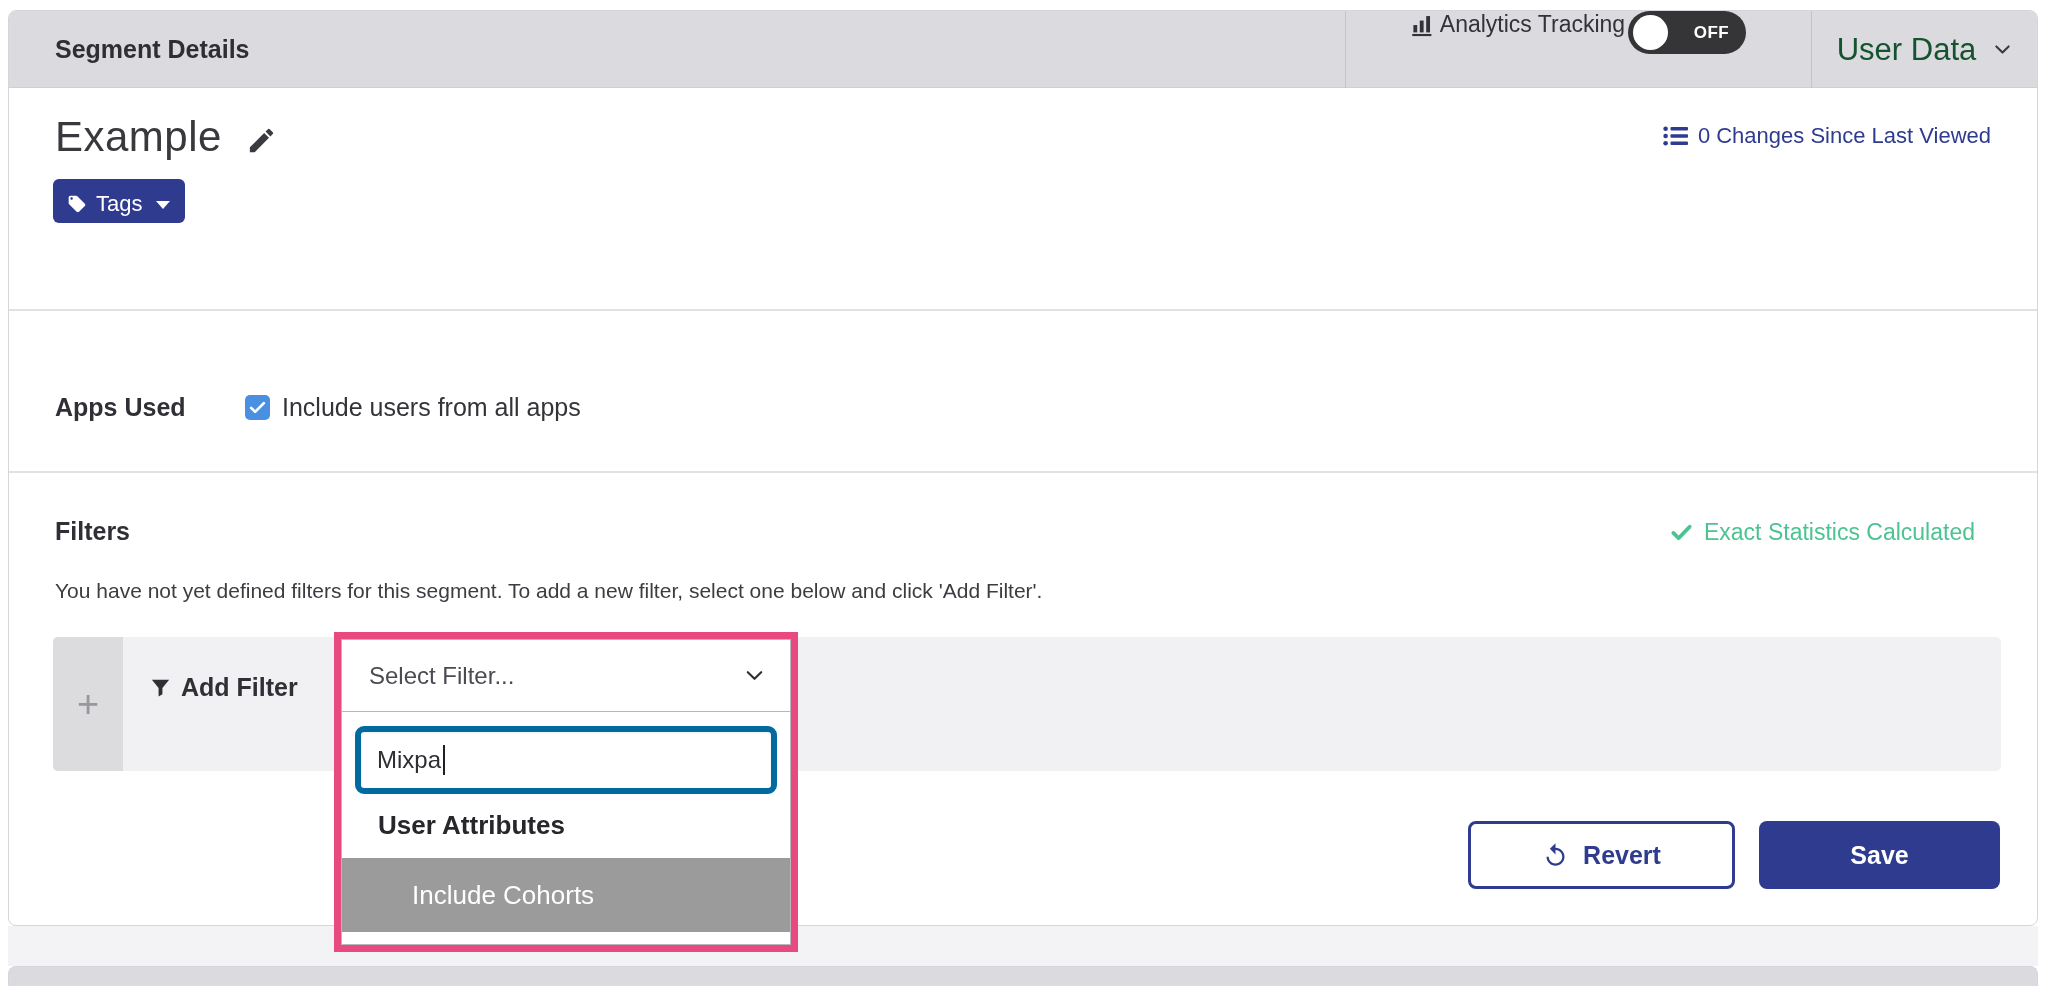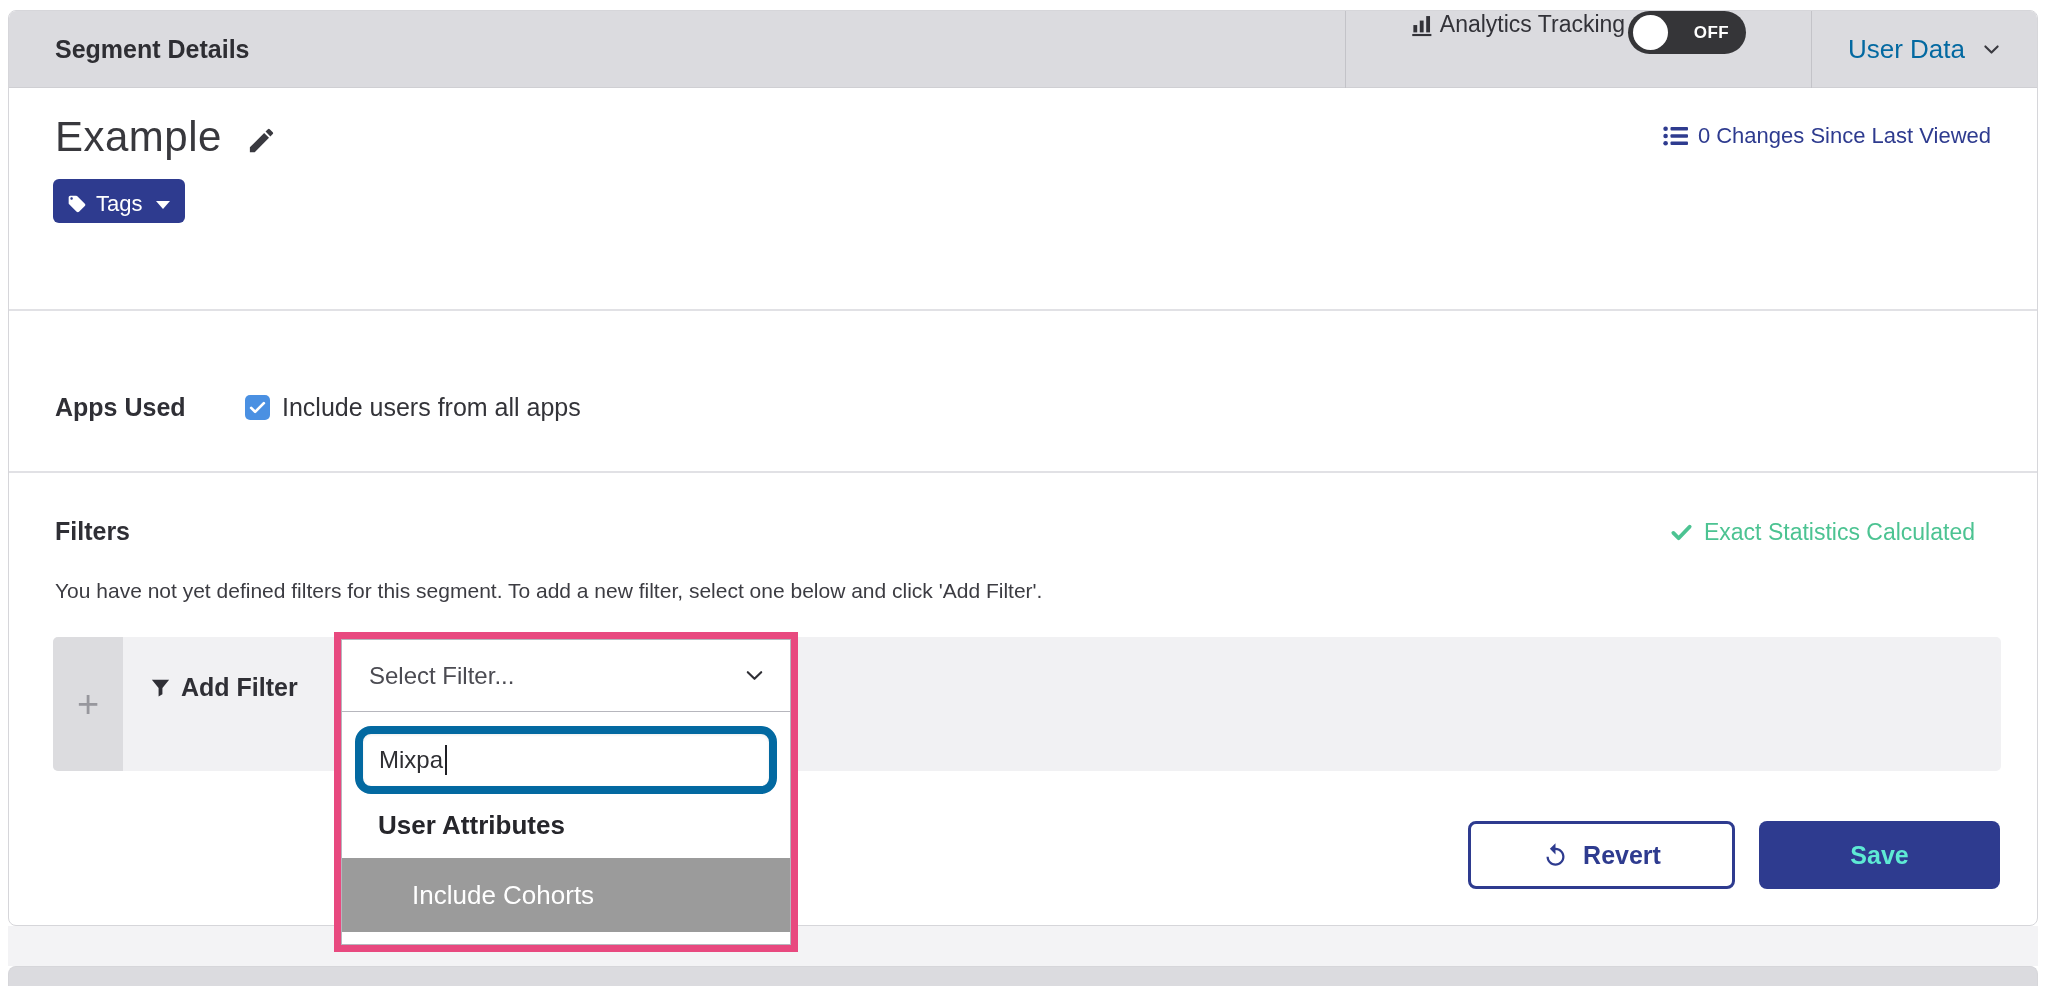--- a/index.html
+++ b/index.html
@@ -60,7 +60,7 @@
     position:absolute;left:1802px;top:0;width:228px;height:77px;
     display:flex;align-items:center;justify-content:center;gap:16px;cursor:pointer;
   }
-  .hdr-userdata .lbl{font-size:26px;color:#0369a1;}
+  .hdr-userdata .lbl{font-size:31px;color:#14532d;}
   .chev{color:#3a3a40;display:block;}
 
   

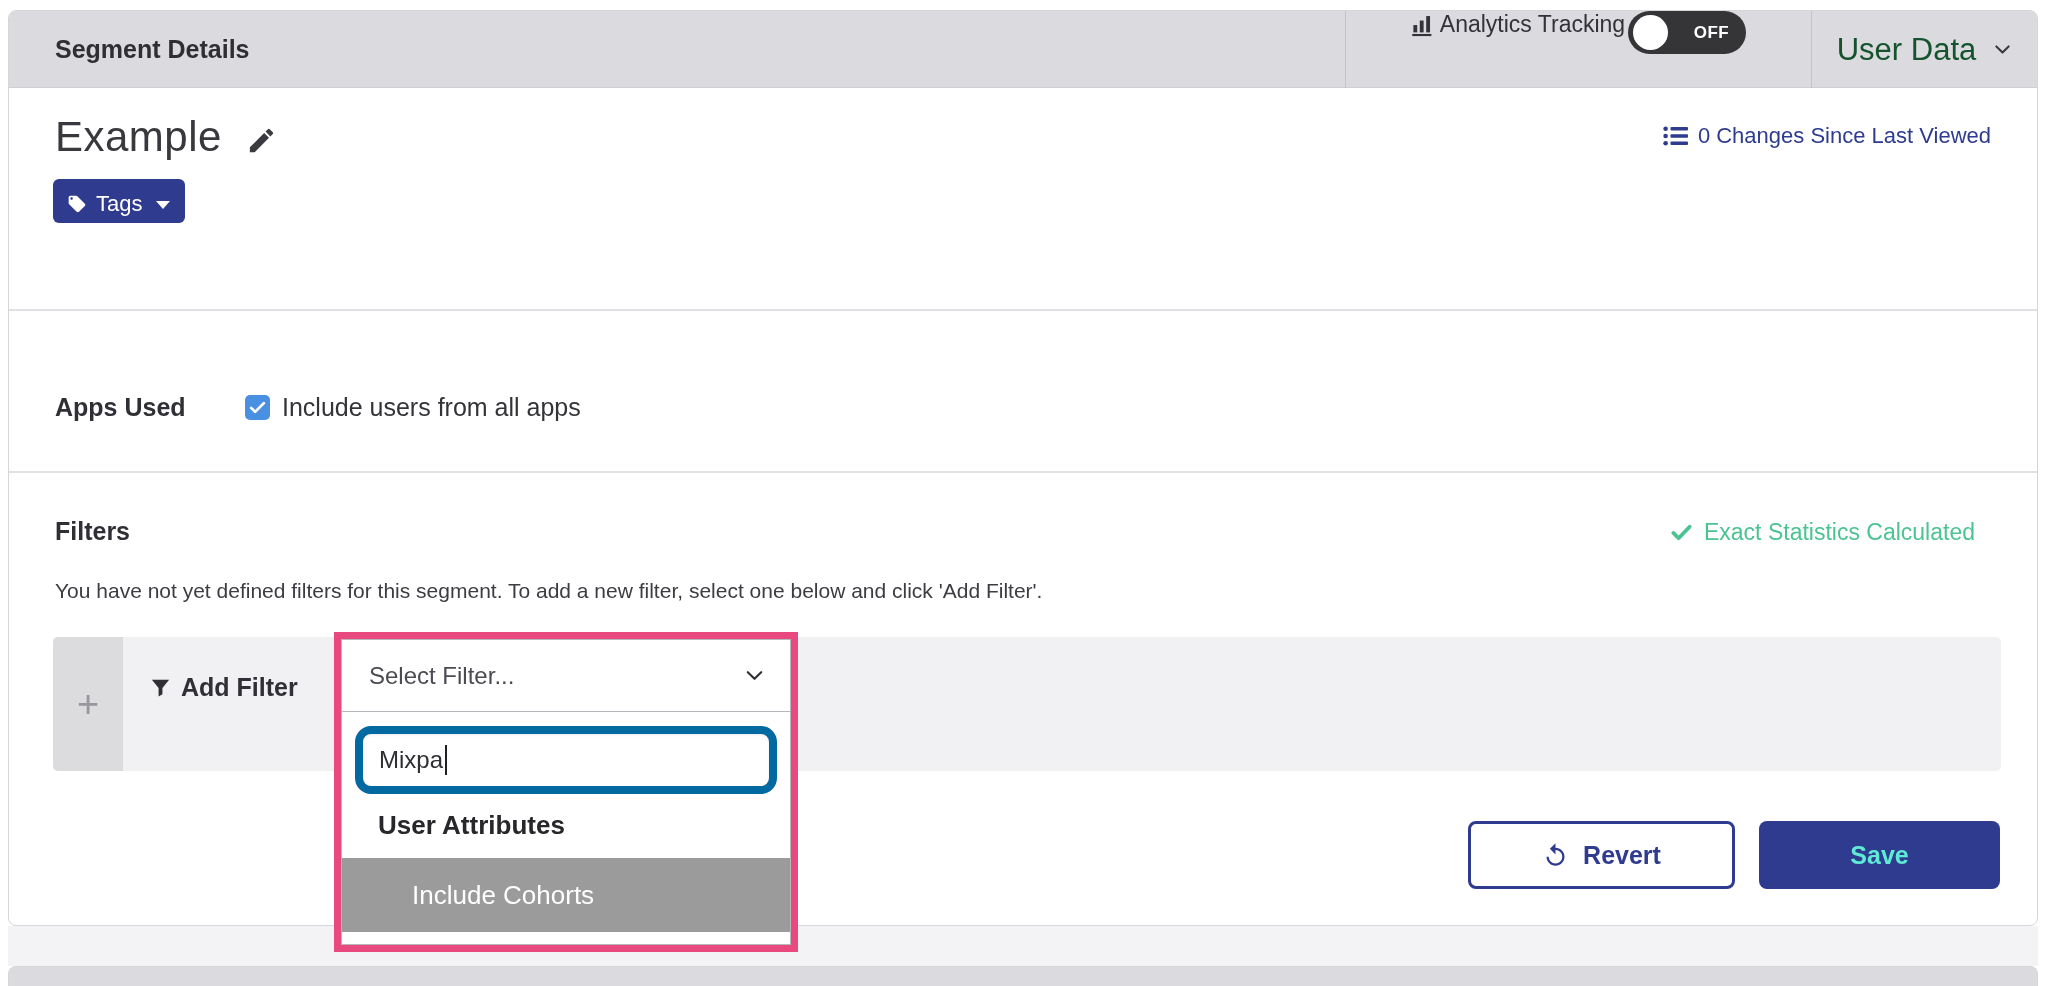--- a/index.html
+++ b/index.html
@@ -137,7 +137,7 @@
   .dd-panel{position:absolute;left:0;top:73px;width:100%;bottom:0;background:#ffffff;overflow:hidden;}
   .dd-search{
     position:absolute;left:13px;top:13px;width:422px;height:68px;
-    border:8px solid #0369a1;border-radius:16px;background:#ffffff;
+    border:6px solid #0369a1;border-radius:9px;background:#ffffff;
     box-shadow:inset 0 1px 3px rgba(0,0,0,.08);
     display:flex;align-items:center;padding-left:16px;cursor:text;
   }

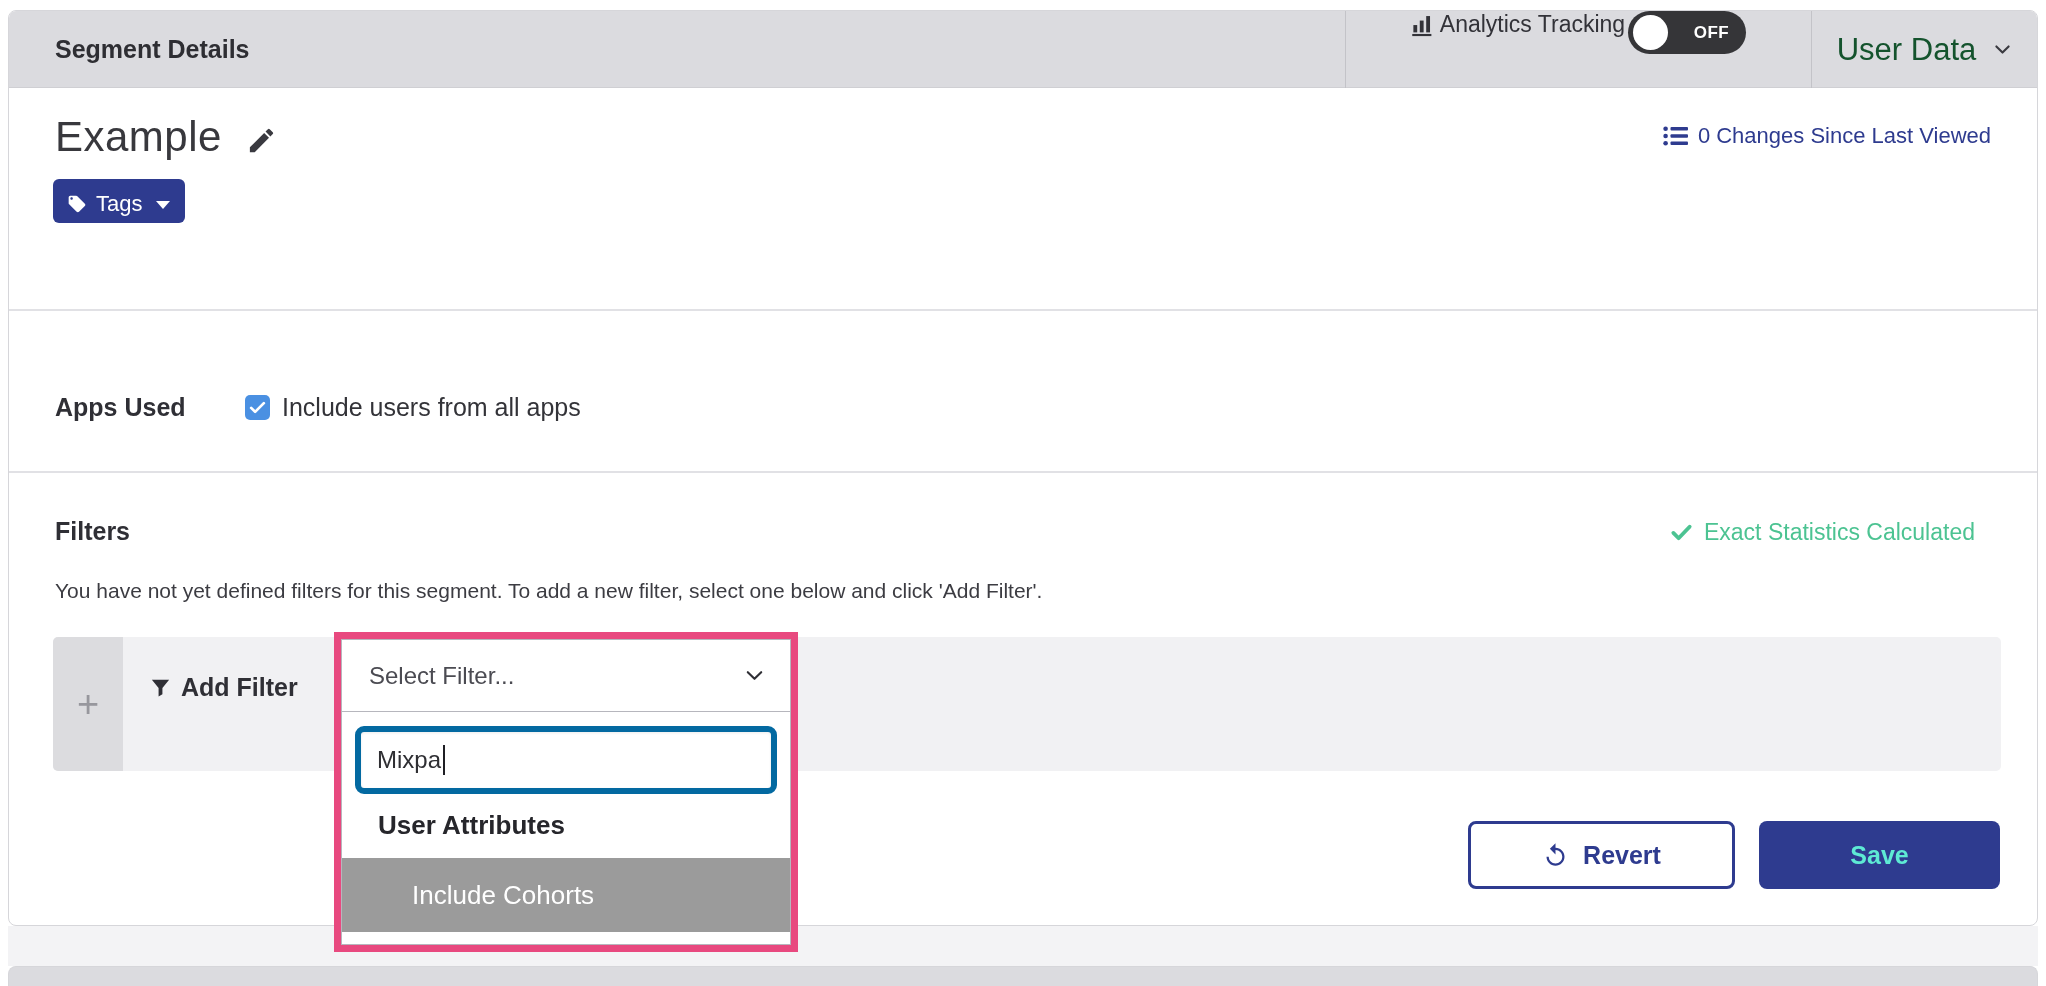--- a/index.html
+++ b/index.html
@@ -164,7 +164,7 @@
   .btn-save{
     position:absolute;left:1750px;top:810px;width:241px;height:68px;
     background:var(--indigo);border:none;border-radius:8px;
-    color:#5eead4;font-size:25px;font-weight:700;cursor:pointer;
+    color:#ffffff;font-size:25px;font-weight:700;cursor:pointer;
     font-family:inherit;
   }
   .replay-icon{color:var(--indigo);display:block;}

